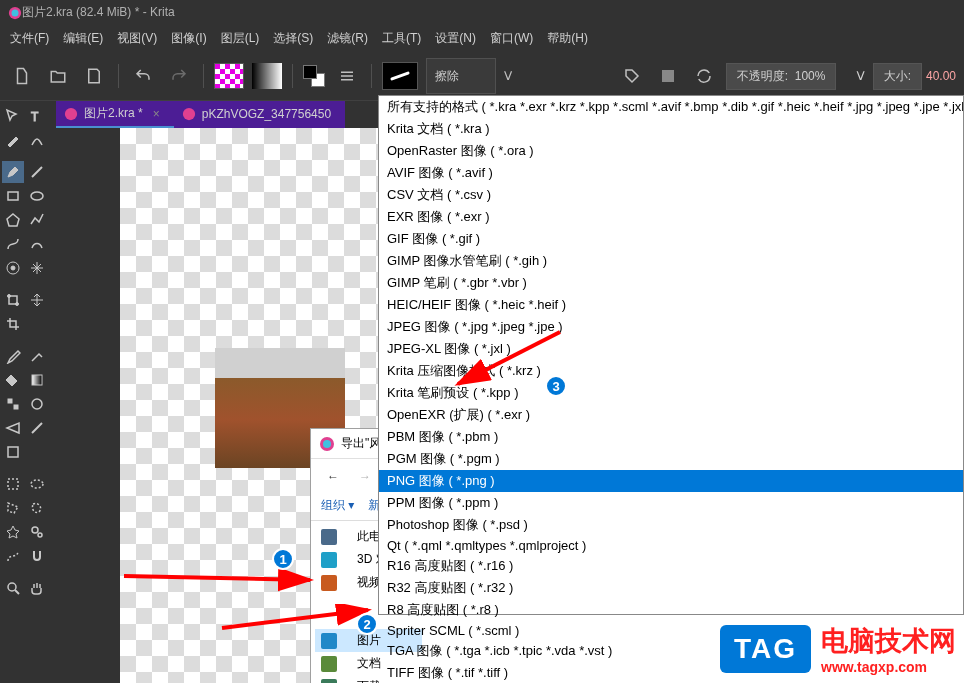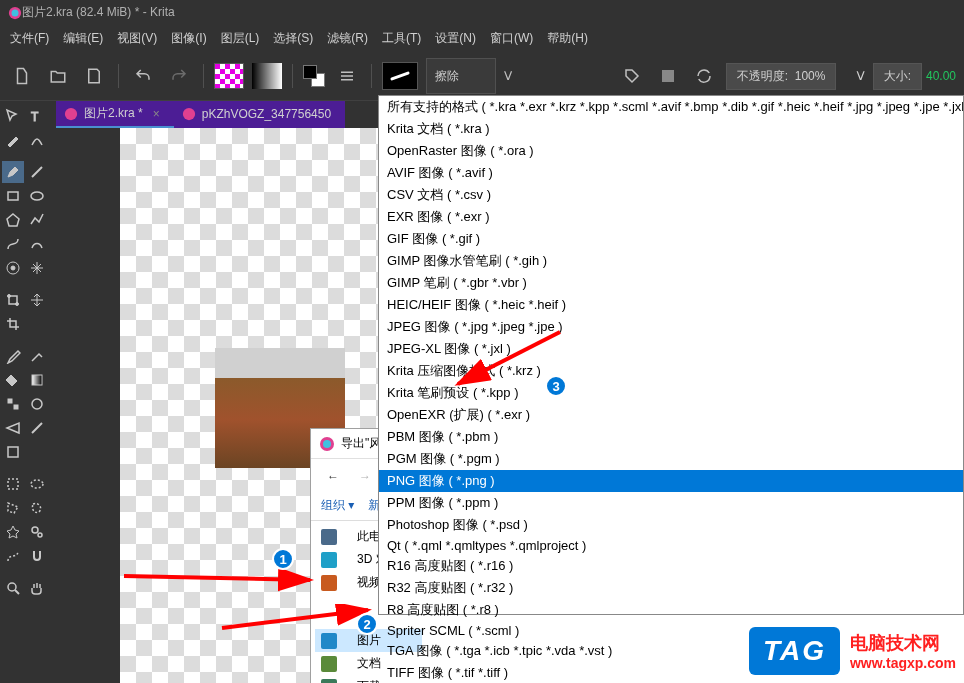--- a/index.html
+++ b/index.html
@@ -173,7 +173,7 @@
   </div>
   <div class="size-box">
     <span class="grey-btn">大小:</span>
-    <span style="color:#22c55e">40.00</span>
+    <span style="color:#fca5a5">40.00</span>
   </div>
 </div>
 

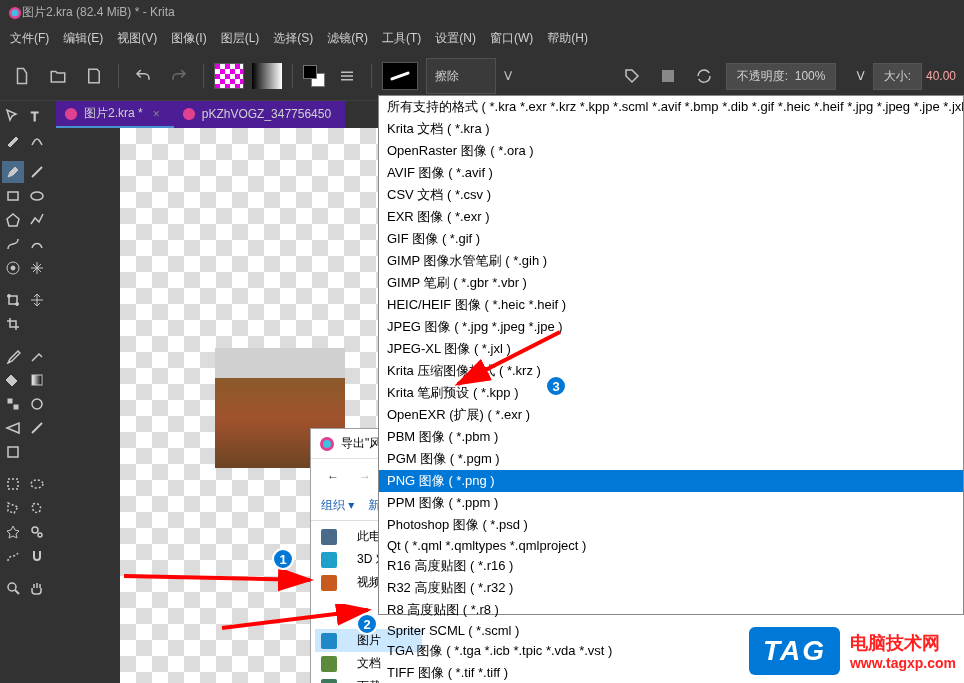--- a/index.html
+++ b/index.html
@@ -75,7 +75,7 @@
 
 
 .watermark { position: absolute; right: 8px; bottom: 8px; z-index: 40; display: flex; align-items: center; gap: 10px; }
-.tag-badge { background: #0078d7; color: #fff; font-weight: bold; font-size: 28px; padding: 8px 14px; border-radius: 6px; font-style: italic; letter-spacing: 2px; }
+.tag-badge { background: #0078d7; color: #fff; font-weight: bold; font-size: 28px; padding: 8px 14px; border-radius: 6px; letter-spacing: 2px; }
 .wm-text { color: #ff2020; font-weight: bold; text-align: left; }
 .wm-text .l1 { font-size: 18px; }
 .wm-text .l2 { font-size: 14px; }

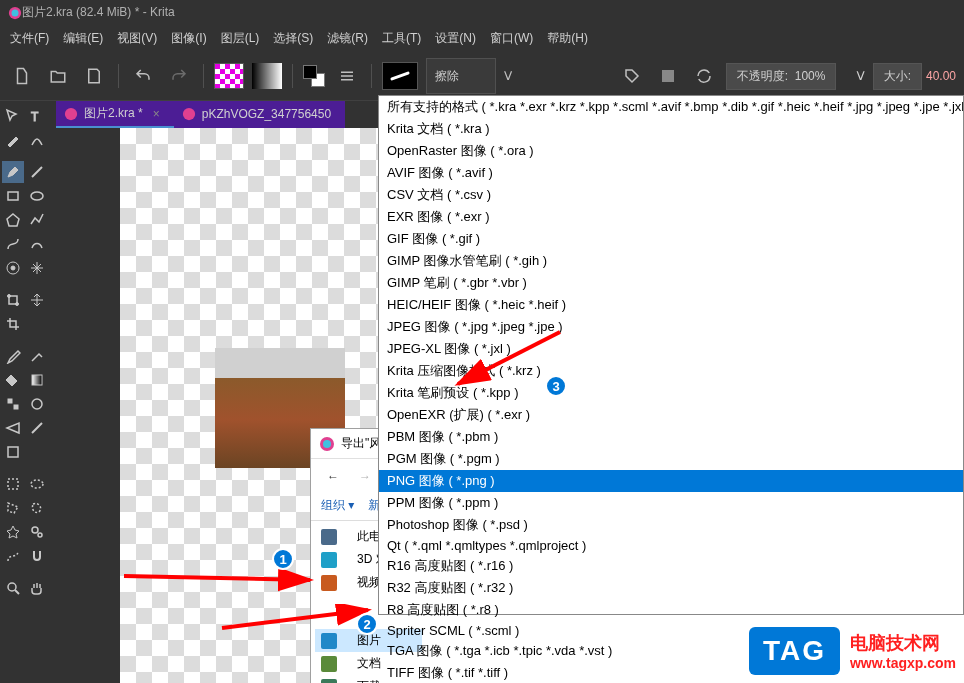--- a/index.html
+++ b/index.html
@@ -77,7 +77,7 @@
 .watermark { position: absolute; right: 8px; bottom: 8px; z-index: 40; display: flex; align-items: center; gap: 10px; }
 .tag-badge { background: #0078d7; color: #fff; font-weight: bold; font-size: 28px; padding: 8px 14px; border-radius: 6px; letter-spacing: 2px; }
 .wm-text { color: #ff2020; font-weight: bold; text-align: left; }
-.wm-text .l1 { font-size: 18px; }
+.wm-text .l1 { font-size: 27px; }
 .wm-text .l2 { font-size: 14px; }
 </style>
 </head>

